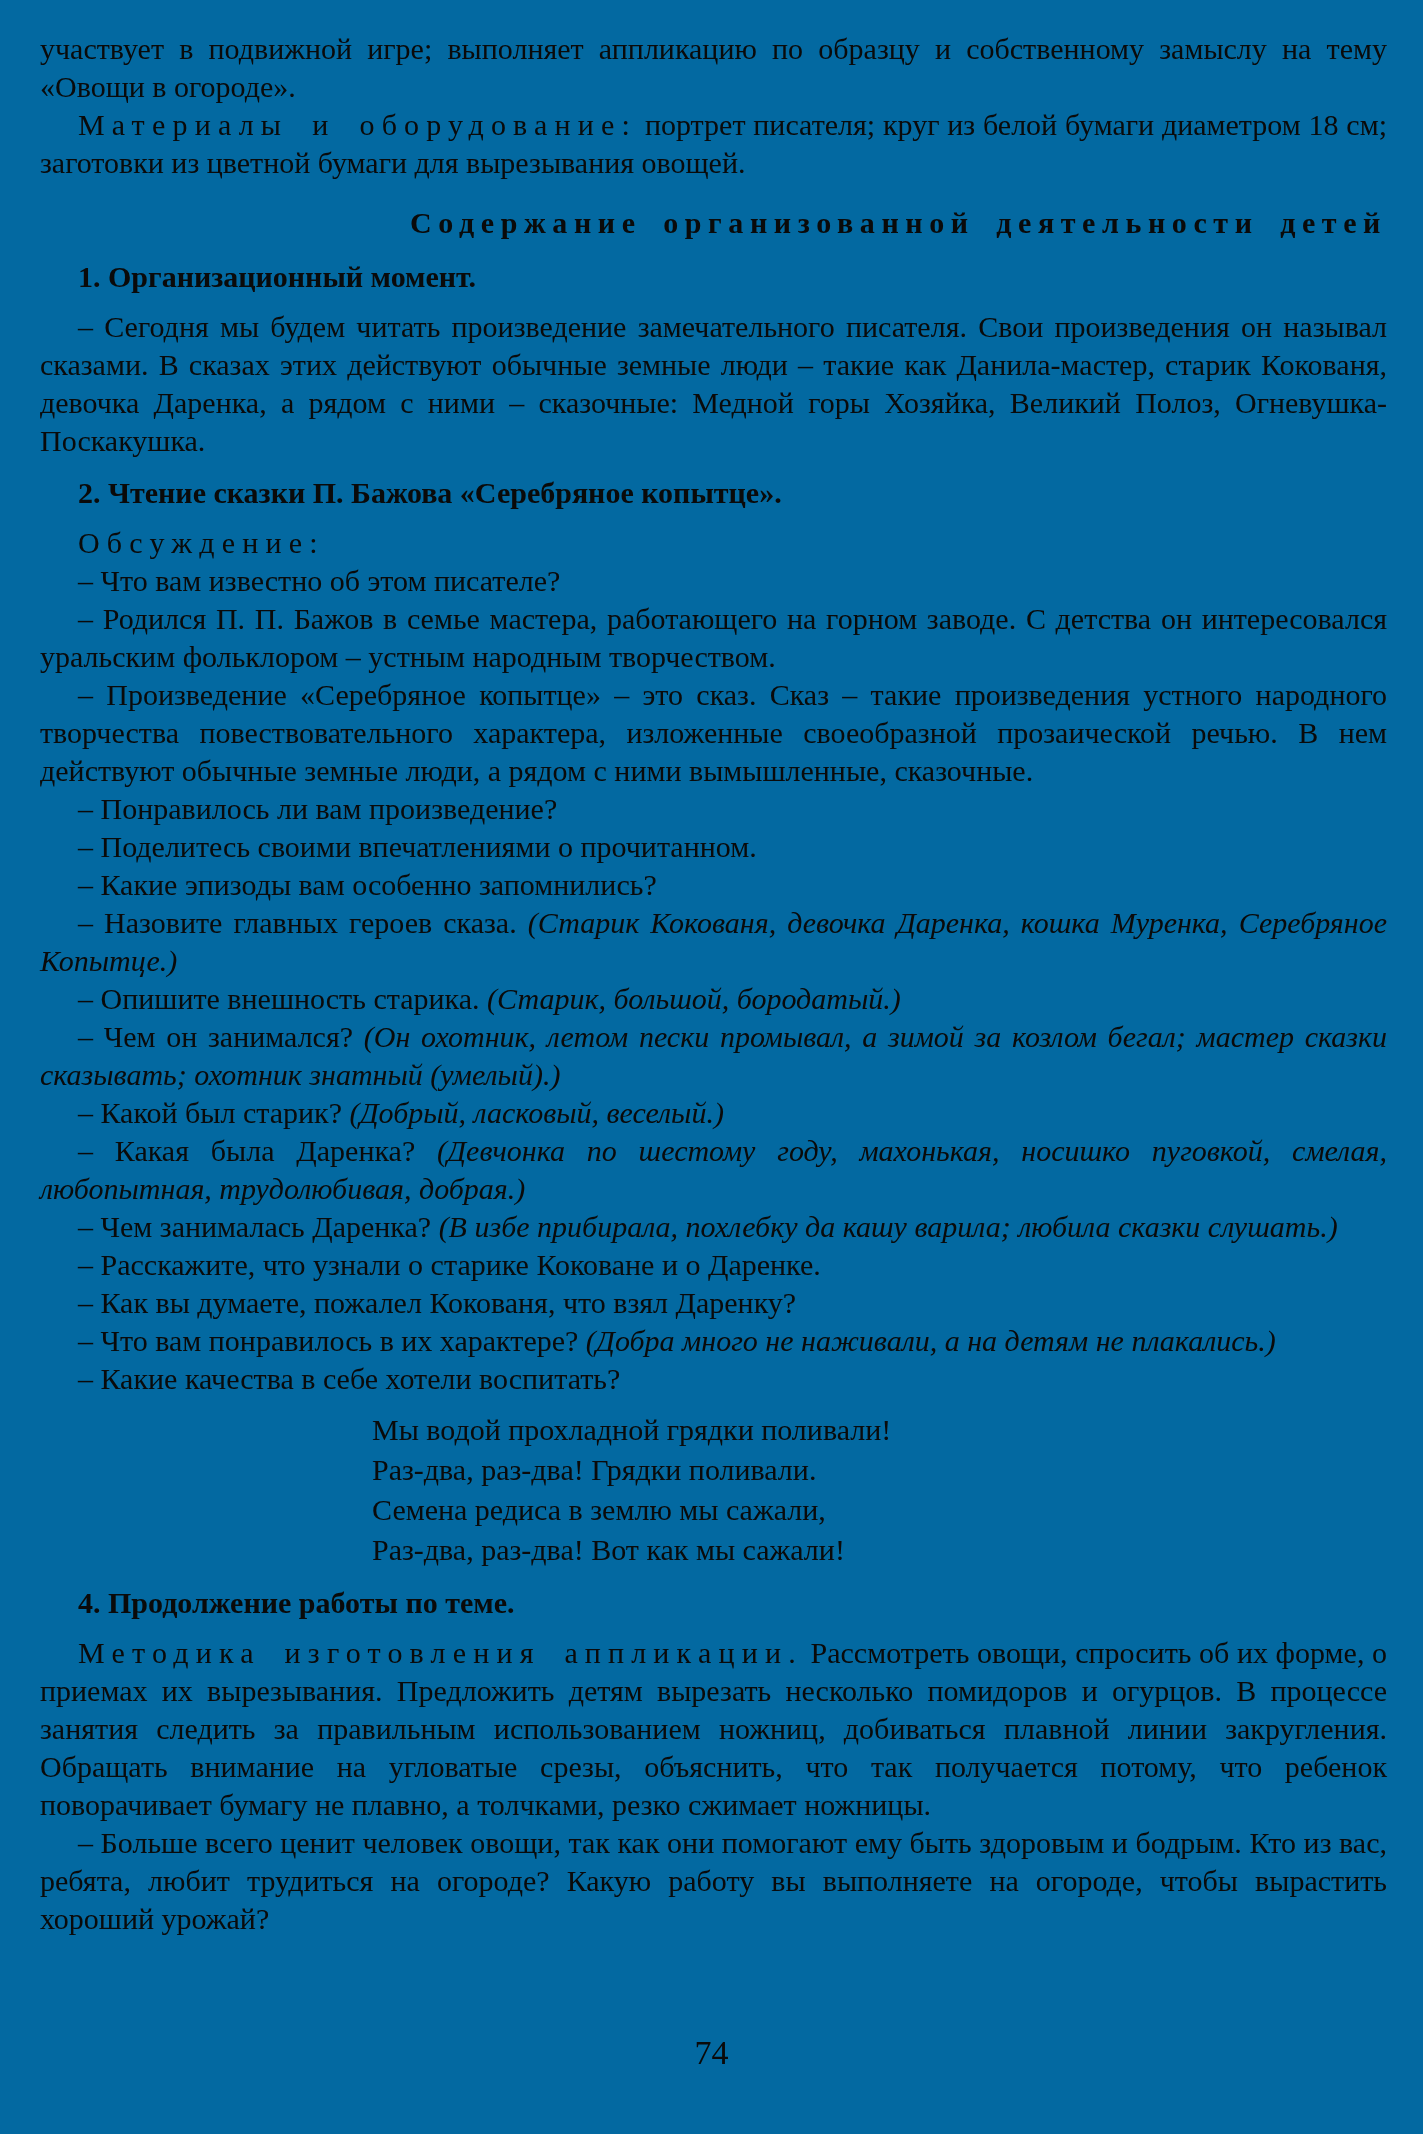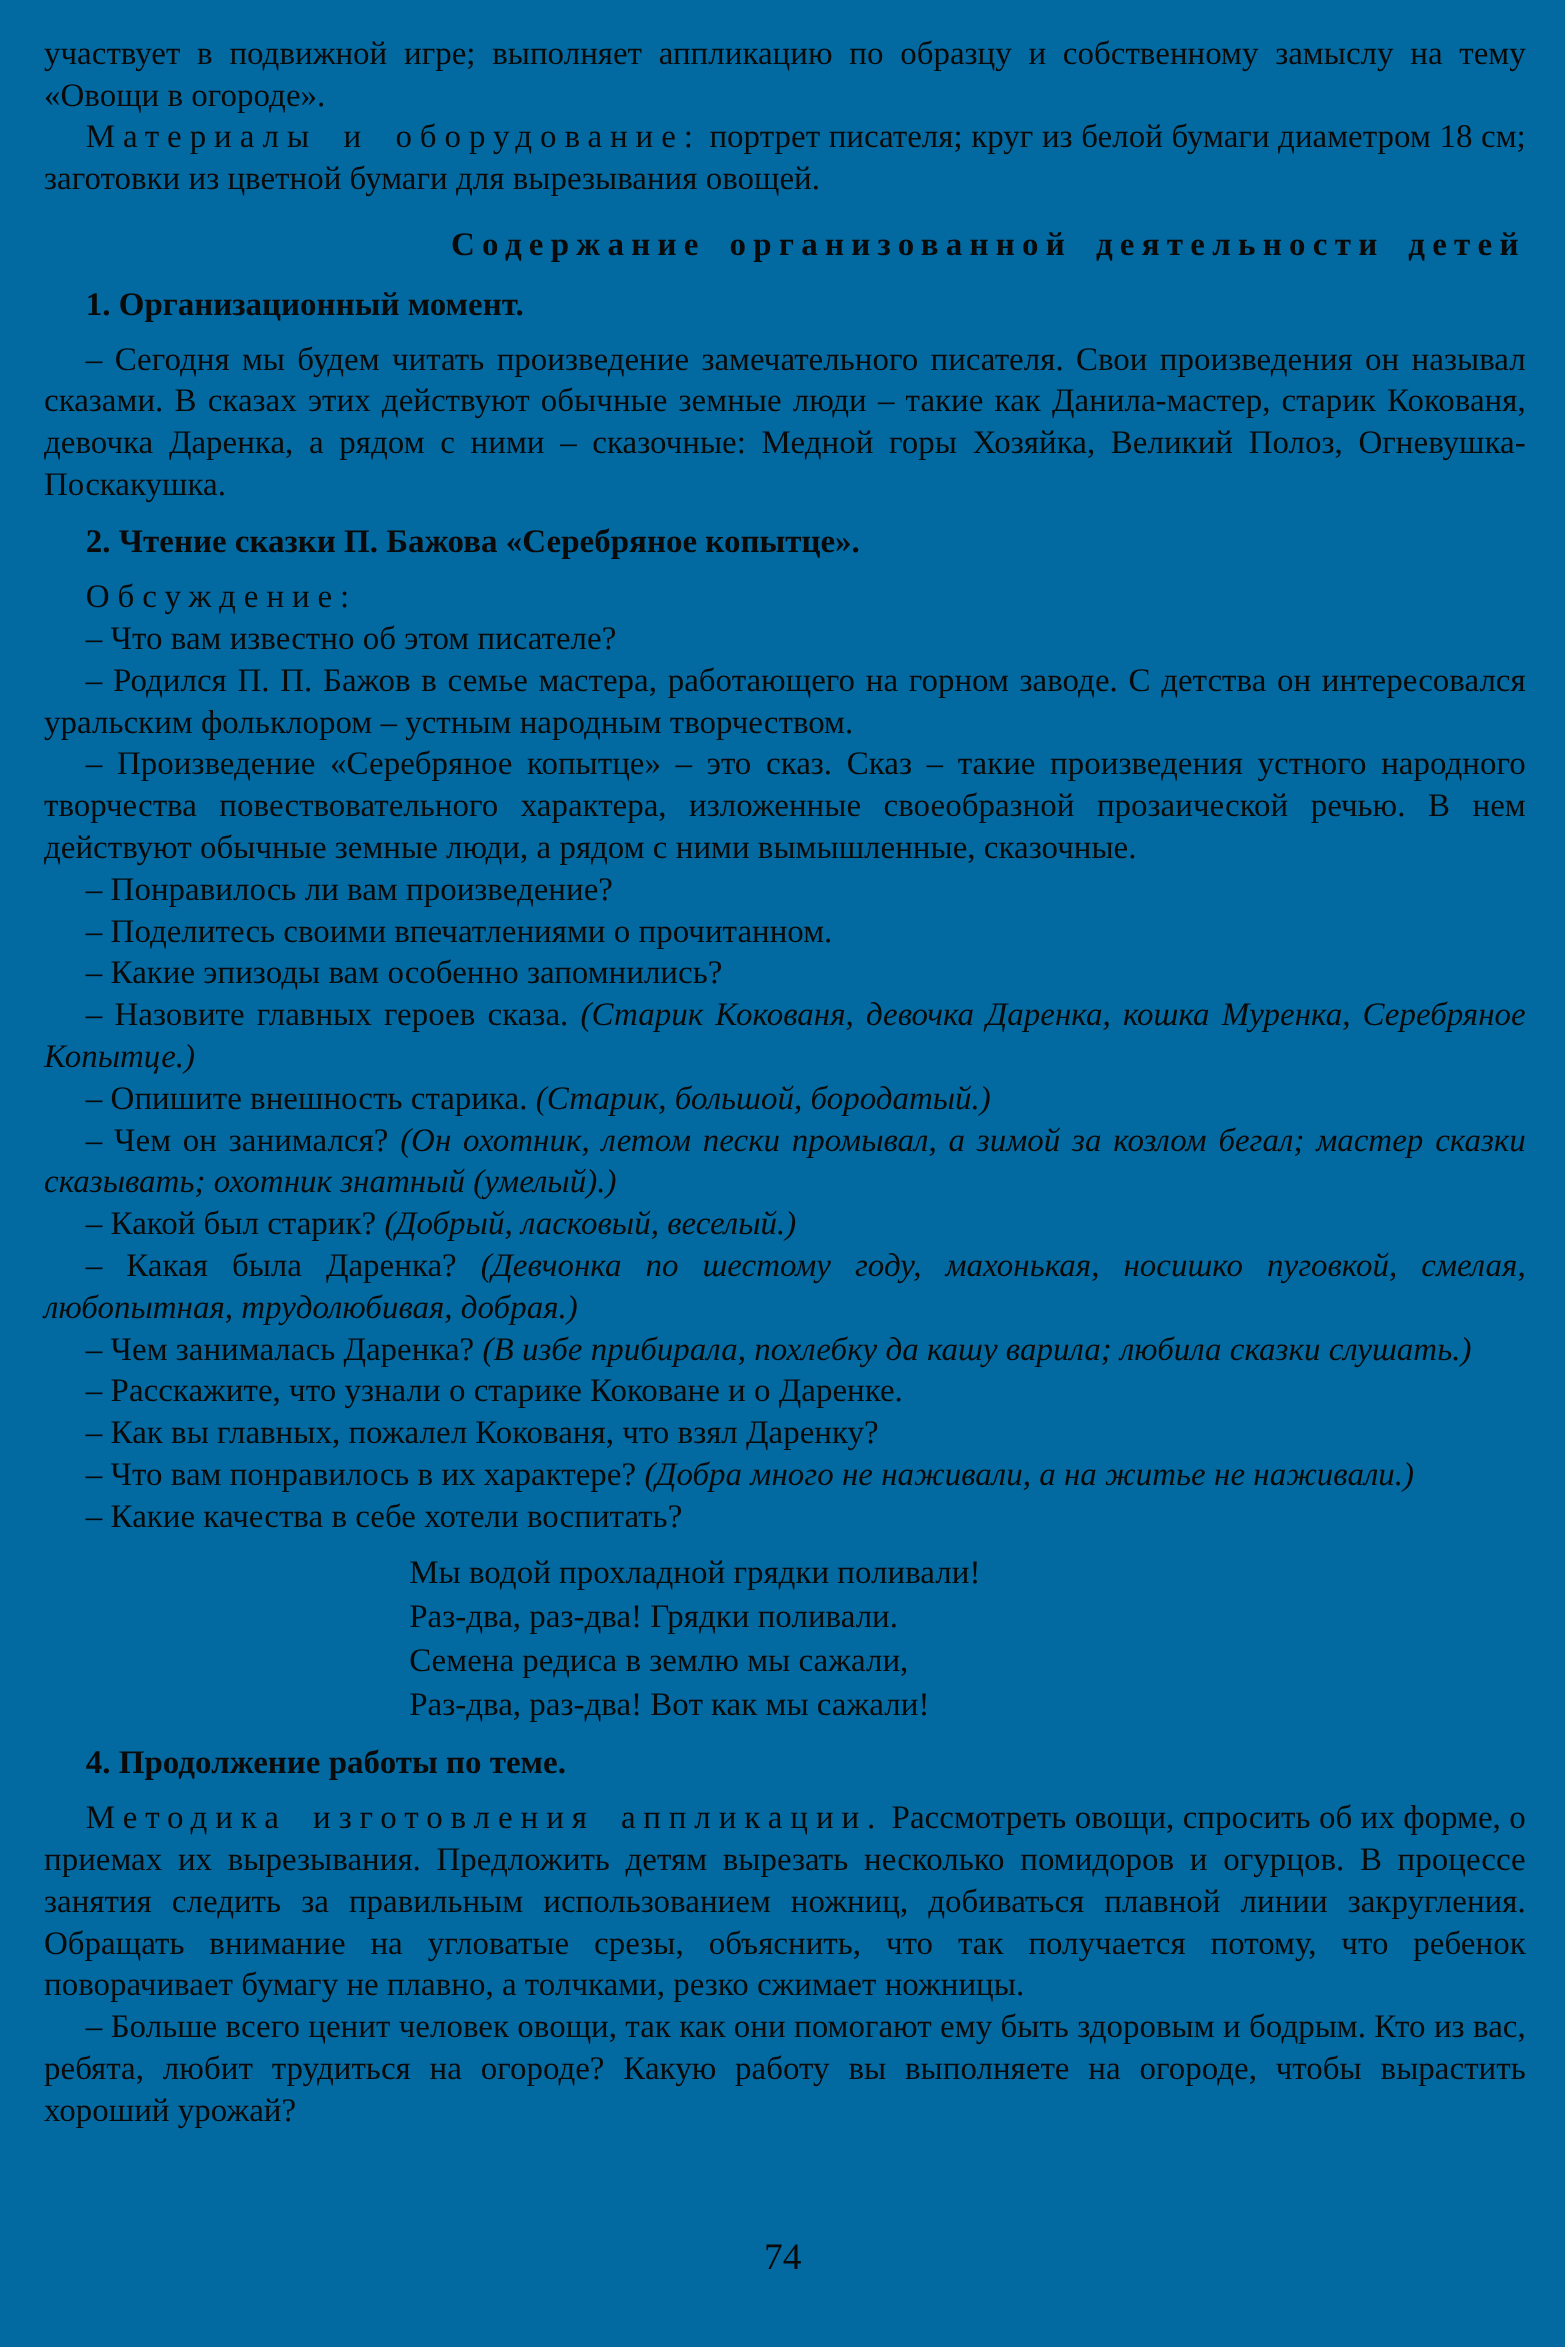--- a/index.html
+++ b/index.html
@@ -82,7 +82,7 @@
       <p class="body-indent"><span>– Какая была Даренка? </span><span class="italic">(Девчонка по шестому году, махонькая, носишко пуговкой, смелая, любопытная, трудолюбивая, добрая.)</span></p>
       <p class="body-indent"><span>– Чем занималась Даренка? </span><span class="italic">(В избе прибирала, похлебку да кашу варила; любила сказки слушать.)</span></p>
       <p class="body-indent"><span>– Расскажите, что узнали о старике Коковане и о Даренке.</span></p>
-      <p class="body-indent"><span>– Как вы главных, пожалел Кокованя, что взял Даренку?</span></p>
+      <p class="body-indent"><span>– Как вы думаете, пожалел Кокованя, что взял Даренку?</span></p>
       <p class="body-indent"><span>– Что вам понравилось в их характере? </span><span class="italic">(Добра много не наживали, а на житье не наживали.)</span></p>
       <p class="body-indent"><span>– Какие качества в себе хотели воспитать?</span></p>
       <div class="poem">

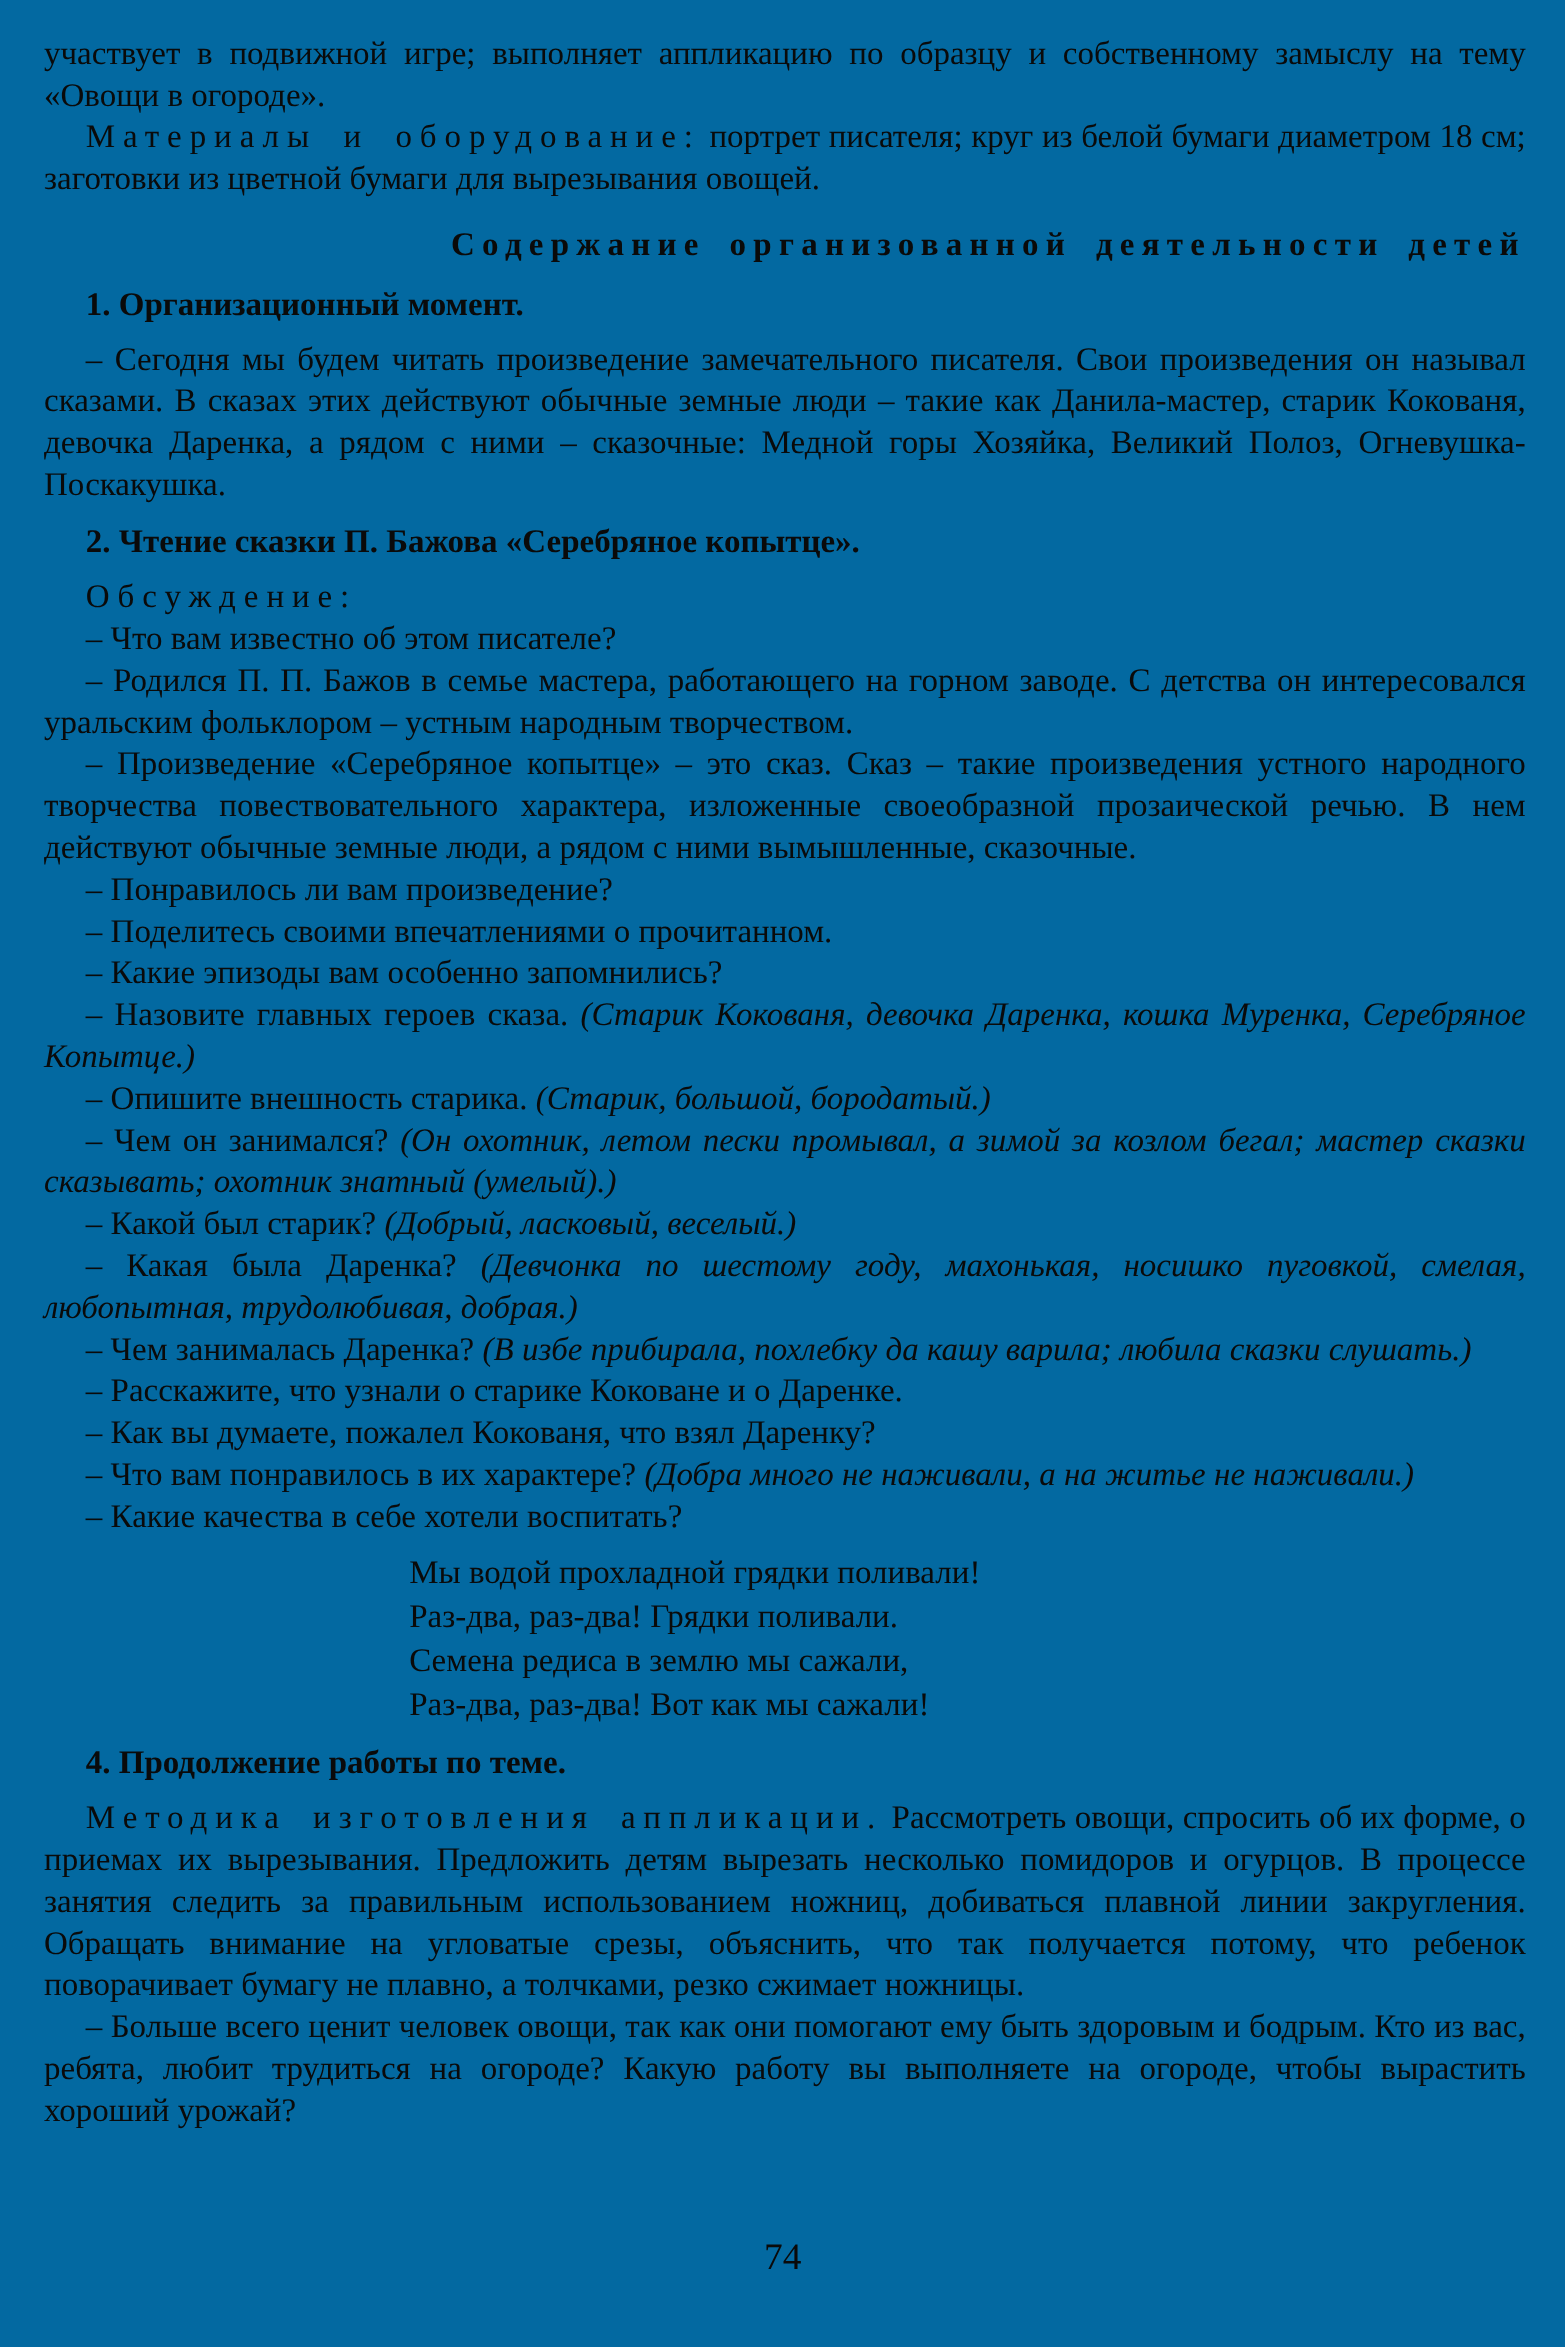--- a/index.html
+++ b/index.html
@@ -83,7 +83,7 @@
       <p class="body-indent"><span>– Чем занималась Даренка? </span><span class="italic">(В избе прибирала, похлебку да кашу варила; любила сказки слушать.)</span></p>
       <p class="body-indent"><span>– Расскажите, что узнали о старике Коковане и о Даренке.</span></p>
       <p class="body-indent"><span>– Как вы думаете, пожалел Кокованя, что взял Даренку?</span></p>
-      <p class="body-indent"><span>– Что вам понравилось в их характере? </span><span class="italic">(Добра много не наживали, а на житье не наживали.)</span></p>
+      <p class="body-indent"><span>– Что вам понравилось в их характере? </span><span class="italic">(Добра много не наживали, а на детям не плакались.)</span></p>
       <p class="body-indent"><span>– Какие качества в себе хотели воспитать?</span></p>
       <div class="poem">
         <div class="poem-line">Мы водой прохладной грядки поливали!</div>

